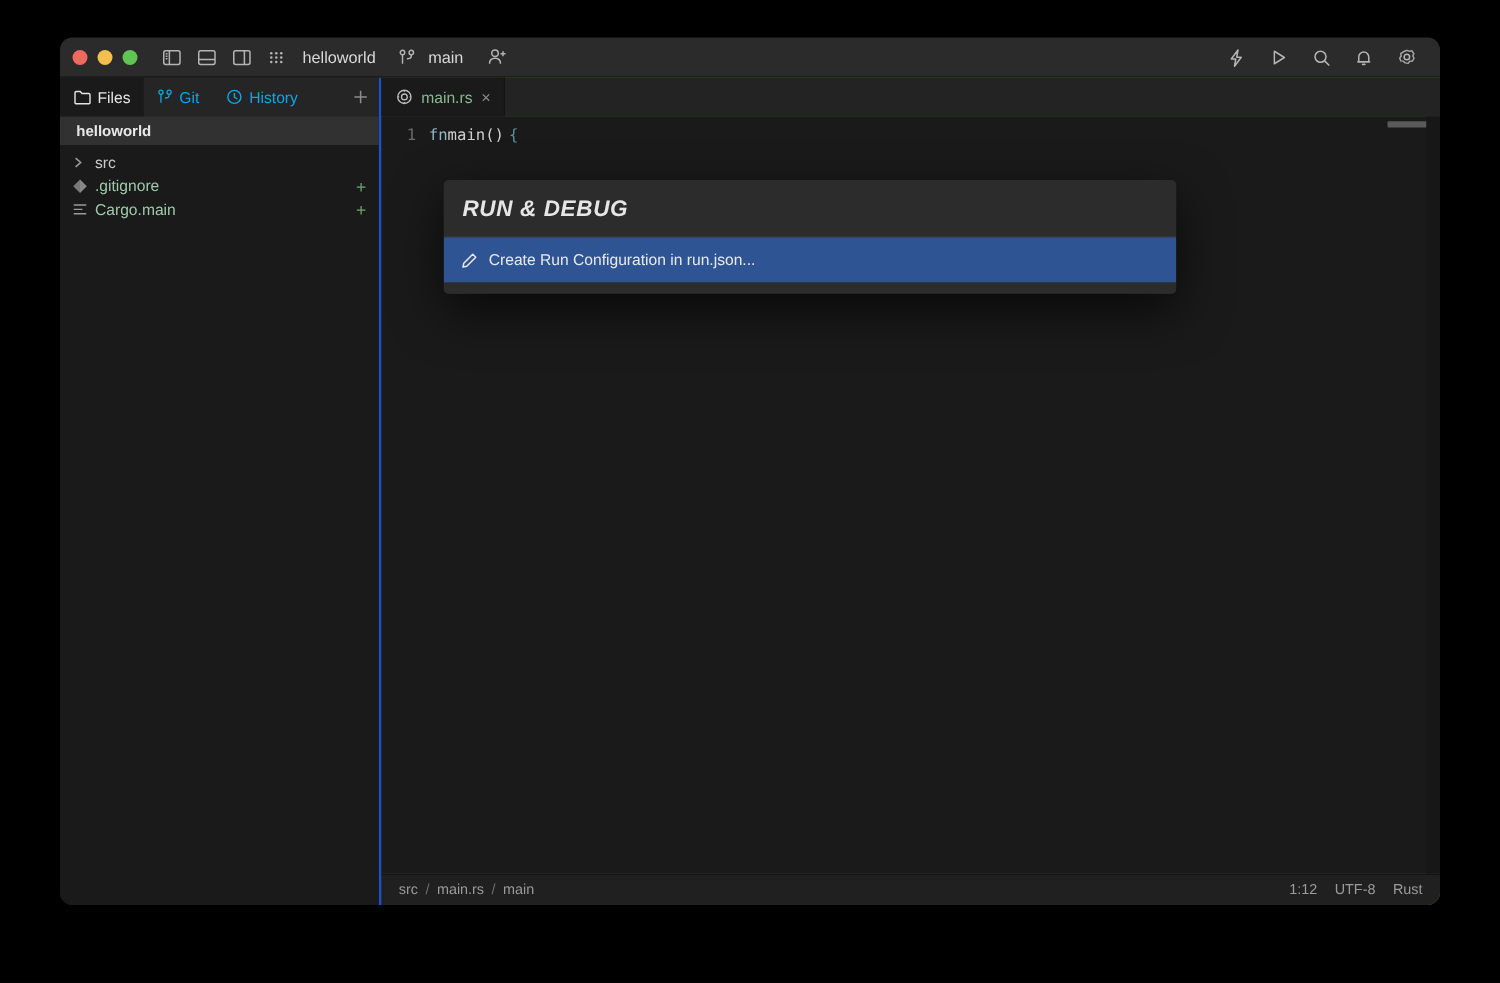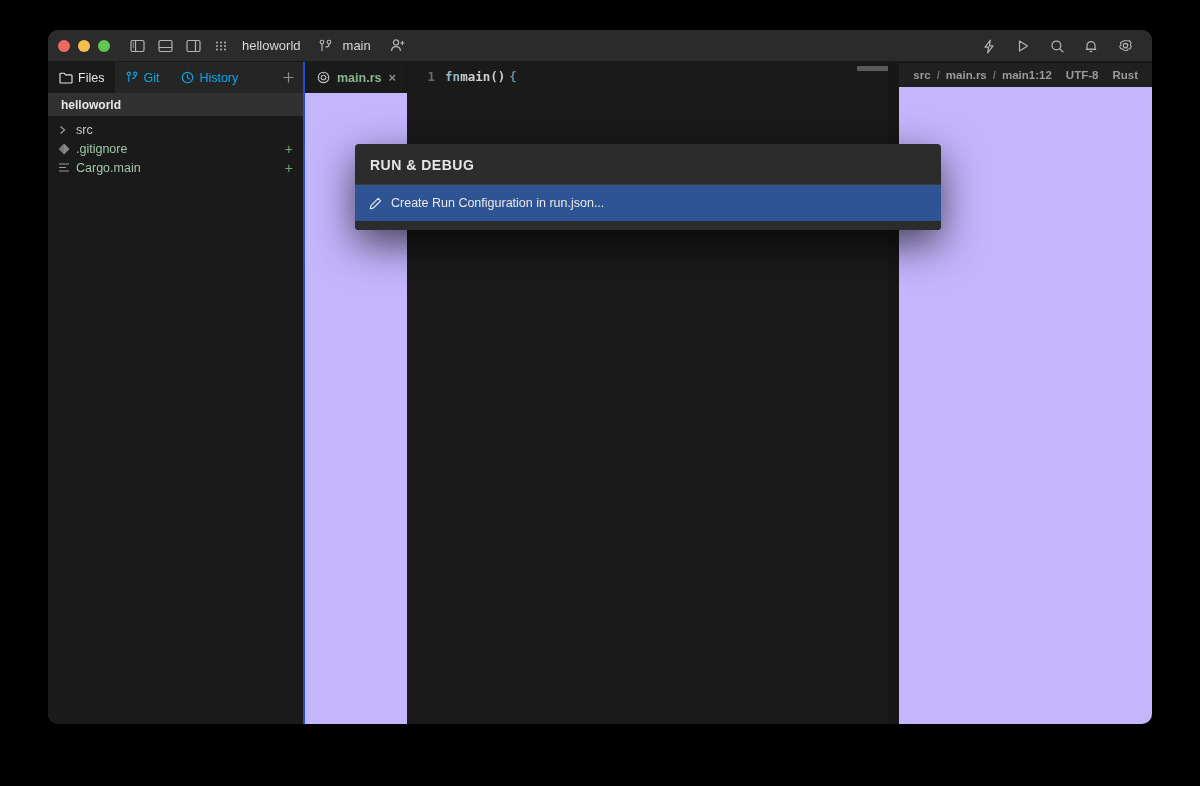--- a/index.html
+++ b/index.html
@@ -98,7 +98,7 @@
   .tree-add { margin-left: auto; color: #6ba572; font-size: 14px; line-height: 1; }
 
   
-  .editor-area { flex: 1; display: flex; flex-direction: row; background: #c4b5fd; position: relative; font-weight: bold; }
+  .editor-area { flex: 1; display: flex; flex-direction: column; background: #4d7c0f; position: relative; }
   .tabbar { height: 31px; background: #232323; display: flex; align-items: stretch; }
   .etab {
     display: flex; align-items: center; gap: 7px;

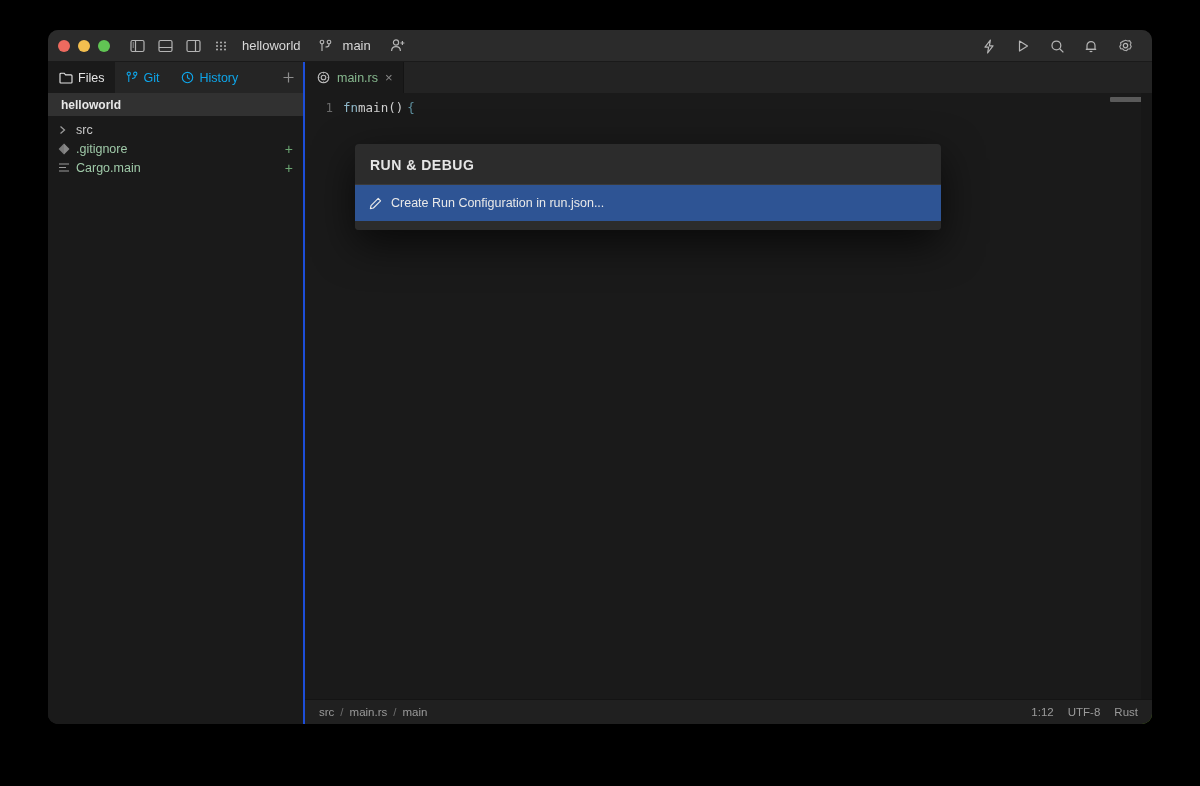--- a/index.html
+++ b/index.html
@@ -158,10 +158,11 @@
   }
   .dlg-title {
     padding: 13px 15px 11px 15px;
-    font-size: 14px; font-weight: bold;
+    font-size: 18px; font-weight: bold;
     letter-spacing: 0.5px;
     color: #e6e6e6;
     border-bottom: 1px solid #3a3a3a;
+    font-style: italic;
   }
   .dlg-input-wrap { padding: 12px 14px 11px 14px; }
   .dlg-input {

